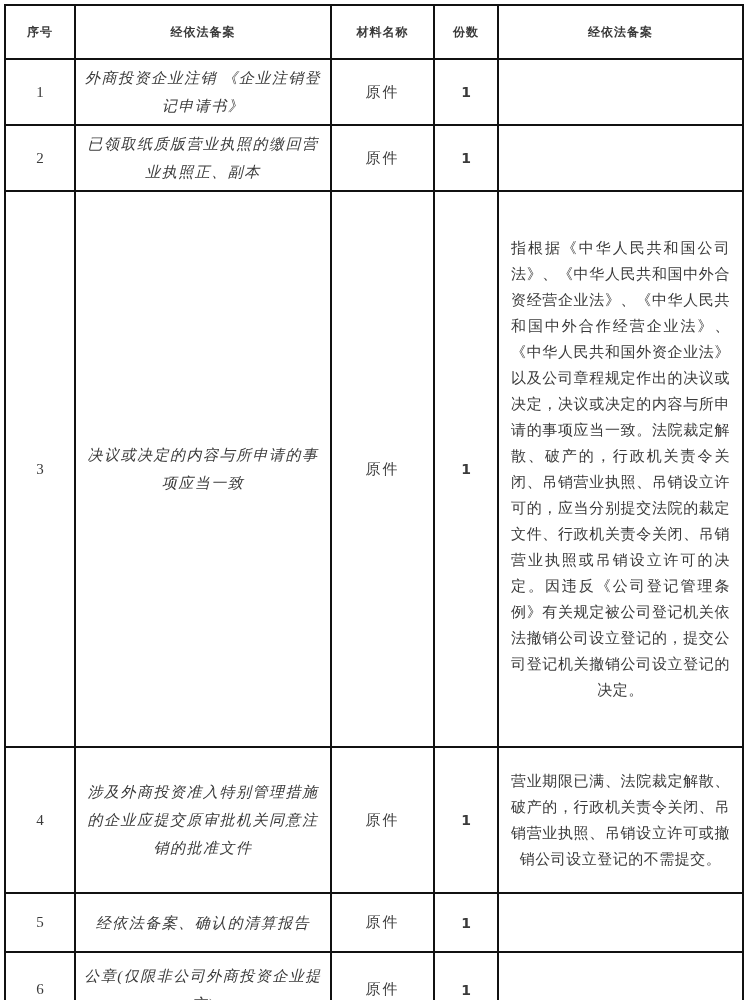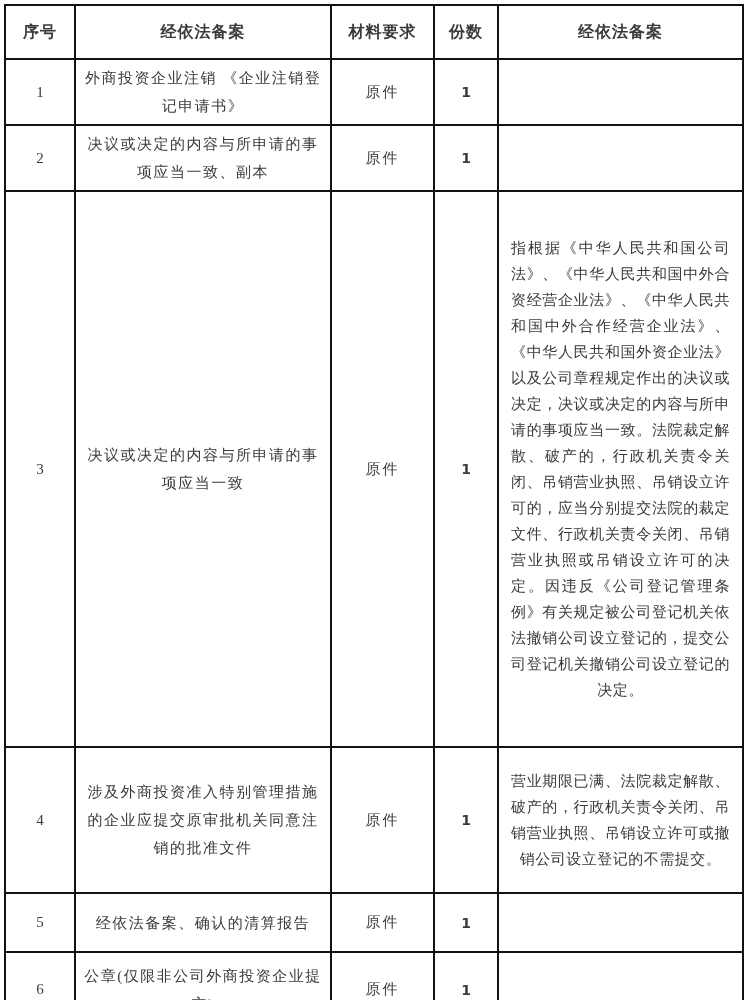--- a/index.html
+++ b/index.html
@@ -42,7 +42,7 @@
   tr.row-5 { height: 75px; }
 
   th {
-    font-size: 16px;
+    font-size: 12px;
     font-weight: bold;
     letter-spacing: 1px;
   }

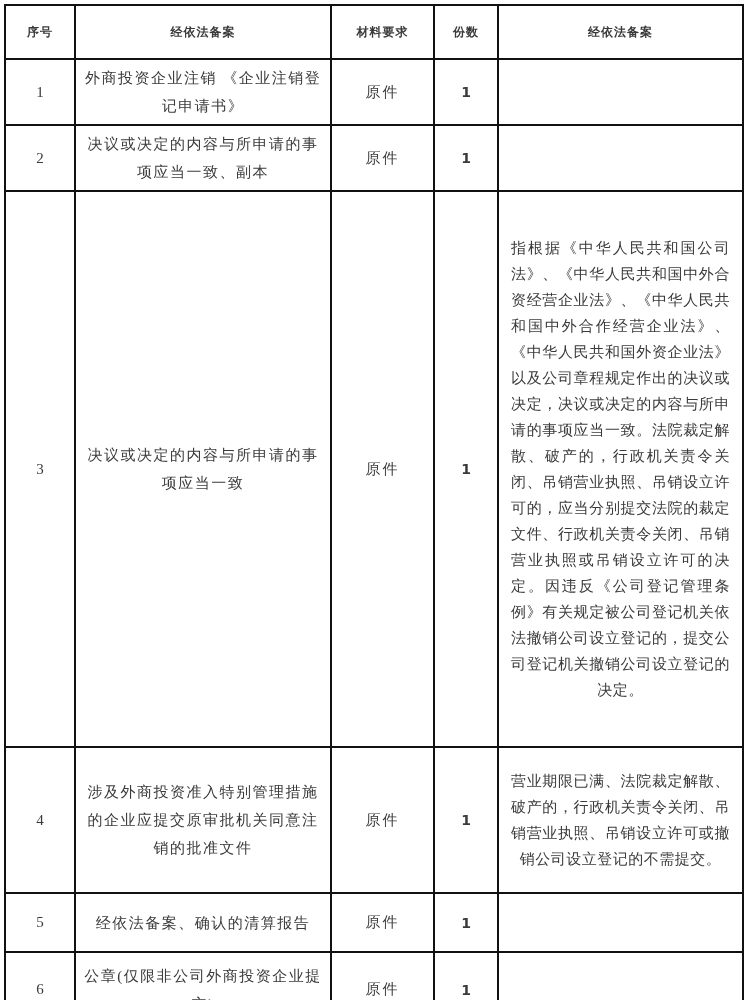--- a/index.html
+++ b/index.html
@@ -94,7 +94,7 @@
       <tr class="header-row">
         <th>序号</th>
         <th>经依法备案</th>
-        <th>材料要求</th>
+        <th>材料名称</th>
         <th>份数</th>
         <th>经依法备案</th>
       </tr>

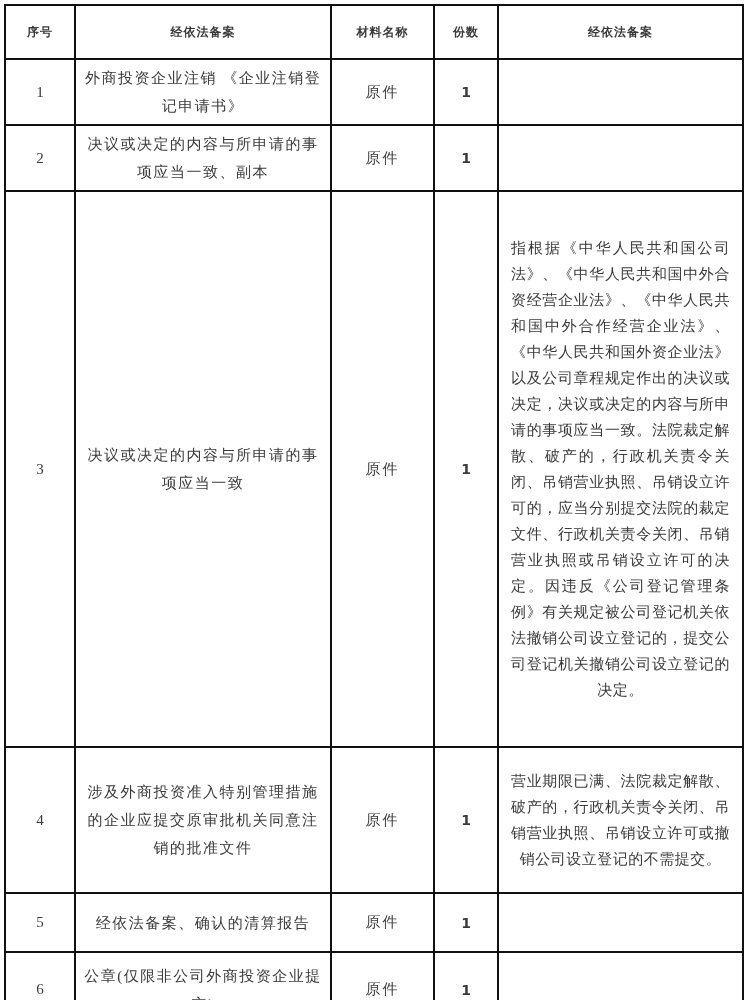--- a/index.html
+++ b/index.html
@@ -56,6 +56,7 @@
     padding: 4px 4px;
     line-height: 28px;
     letter-spacing: 1.5px;
+    font-style: italic;
   }
   td.cell-type {
     letter-spacing: 2px;

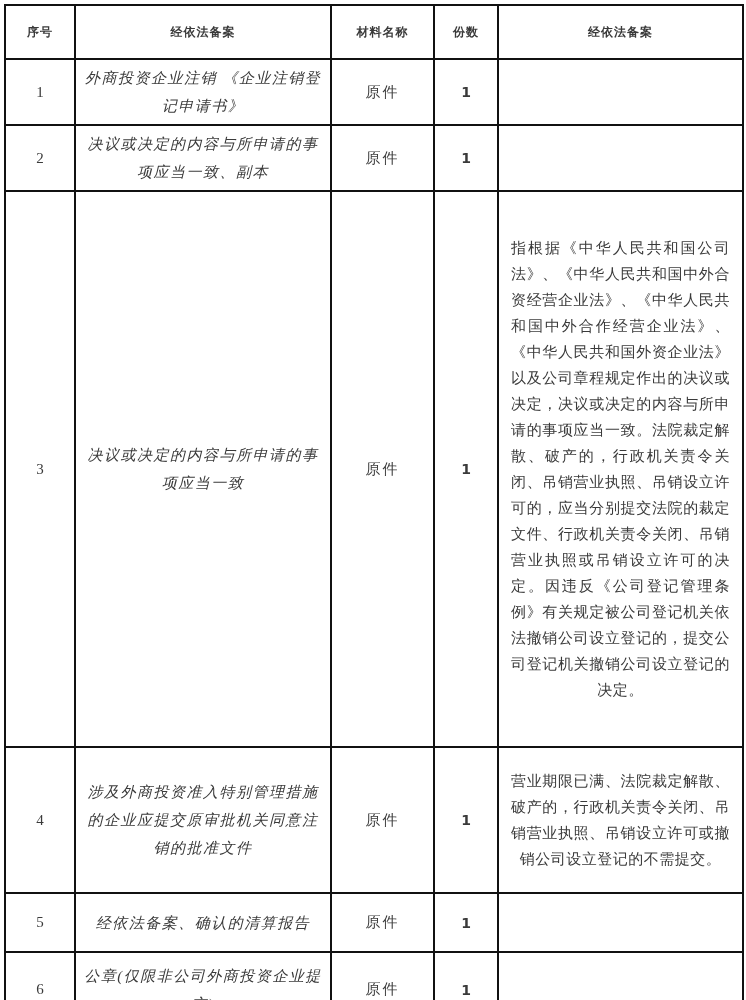--- a/index.html
+++ b/index.html
@@ -110,7 +110,7 @@
   </tr>
         <tr class="table-row row-1">
     <td class="cell-no">2</td>
-    <td class="cell-name">决议或决定的内容与所申请的事项应当一致、副本</td>
+    <td class="cell-name">已领取纸质版营业执照的缴回营业执照正、副本</td>
     <td class="cell-type">原件</td>
     <td class="cell-copies">1</td>
     <td class="cell-req"></td>

